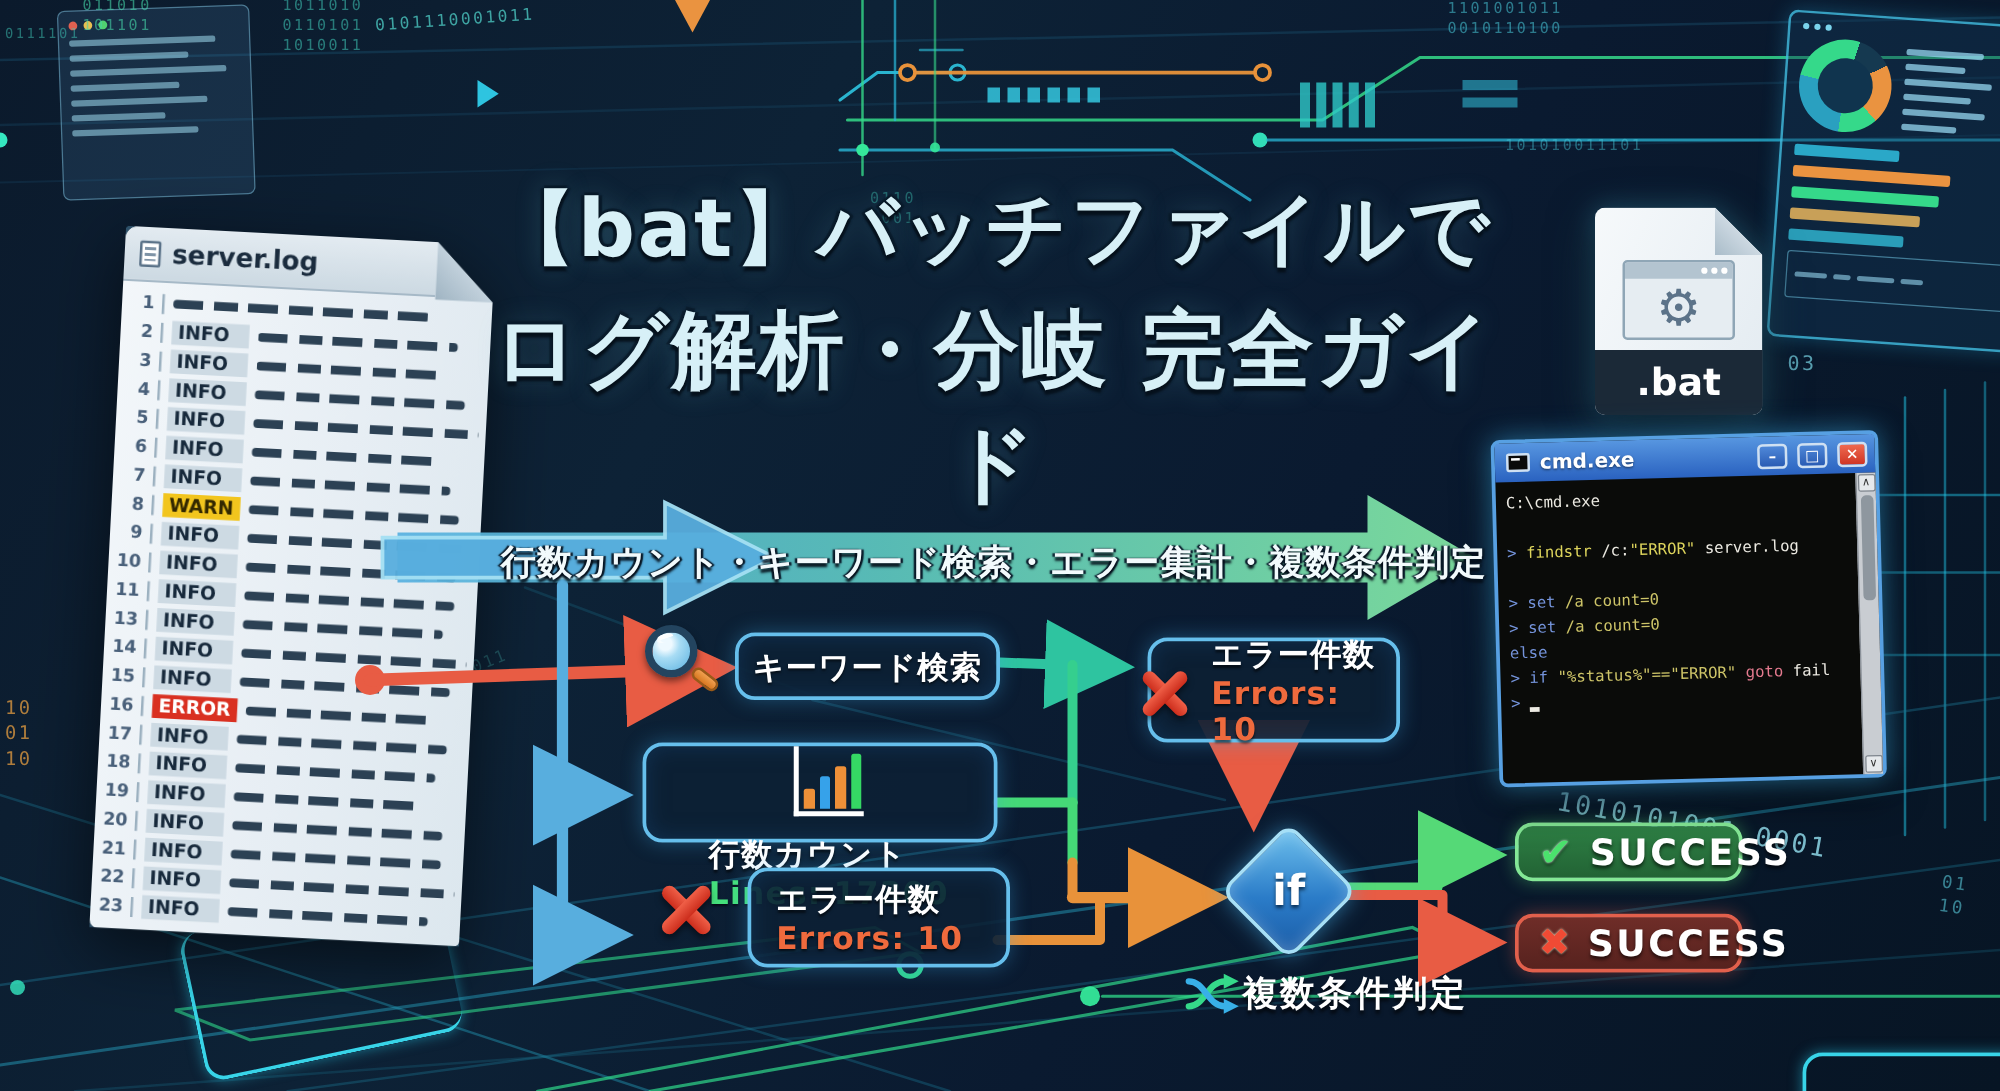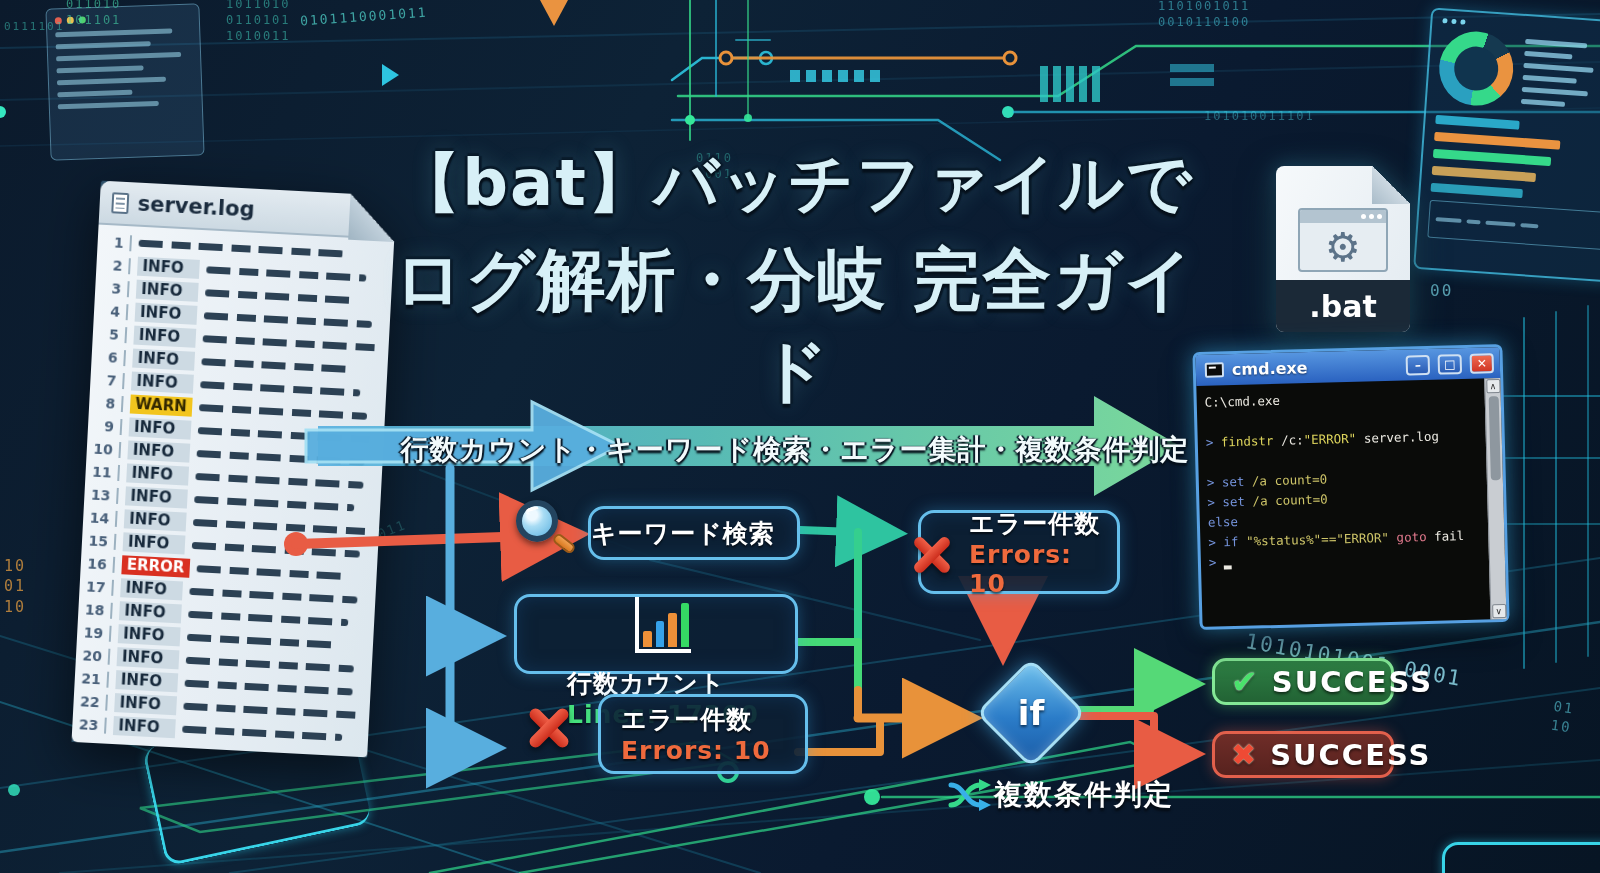--- a/index.html
+++ b/index.html
@@ -608,7 +608,7 @@
       <div class="bin" style="left: 4px; top: 556px; font-size: 15px; color: rgb(216, 149, 63); opacity: 0.8;">10
 01
 10</div>
-      <div class="bin" style="left: 1430px; top: 280px; font-size: 16px; color: rgb(122, 216, 232); opacity: 0.7;">00</div>
+      <div class="bin" style="left: 1430px; top: 280px; font-size: 16px; color: rgb(122, 216, 232); opacity: 0.7;">03</div>
       <div class="bin" style="left: 4px; top: 20px; font-size: 11px; color: rgb(63, 200, 184); opacity: 0.5;">0111101</div>
       <div class="bin" style="left: 1552px; top: 700px; font-size: 14px; color: rgb(88, 200, 216); opacity: 0.6; transform: rotate(8deg);">01 10</div>
       <div class="bin" style="left: 696px; top: 150px; font-size: 12px; color: rgb(63, 200, 184); opacity: 0.4;">0110

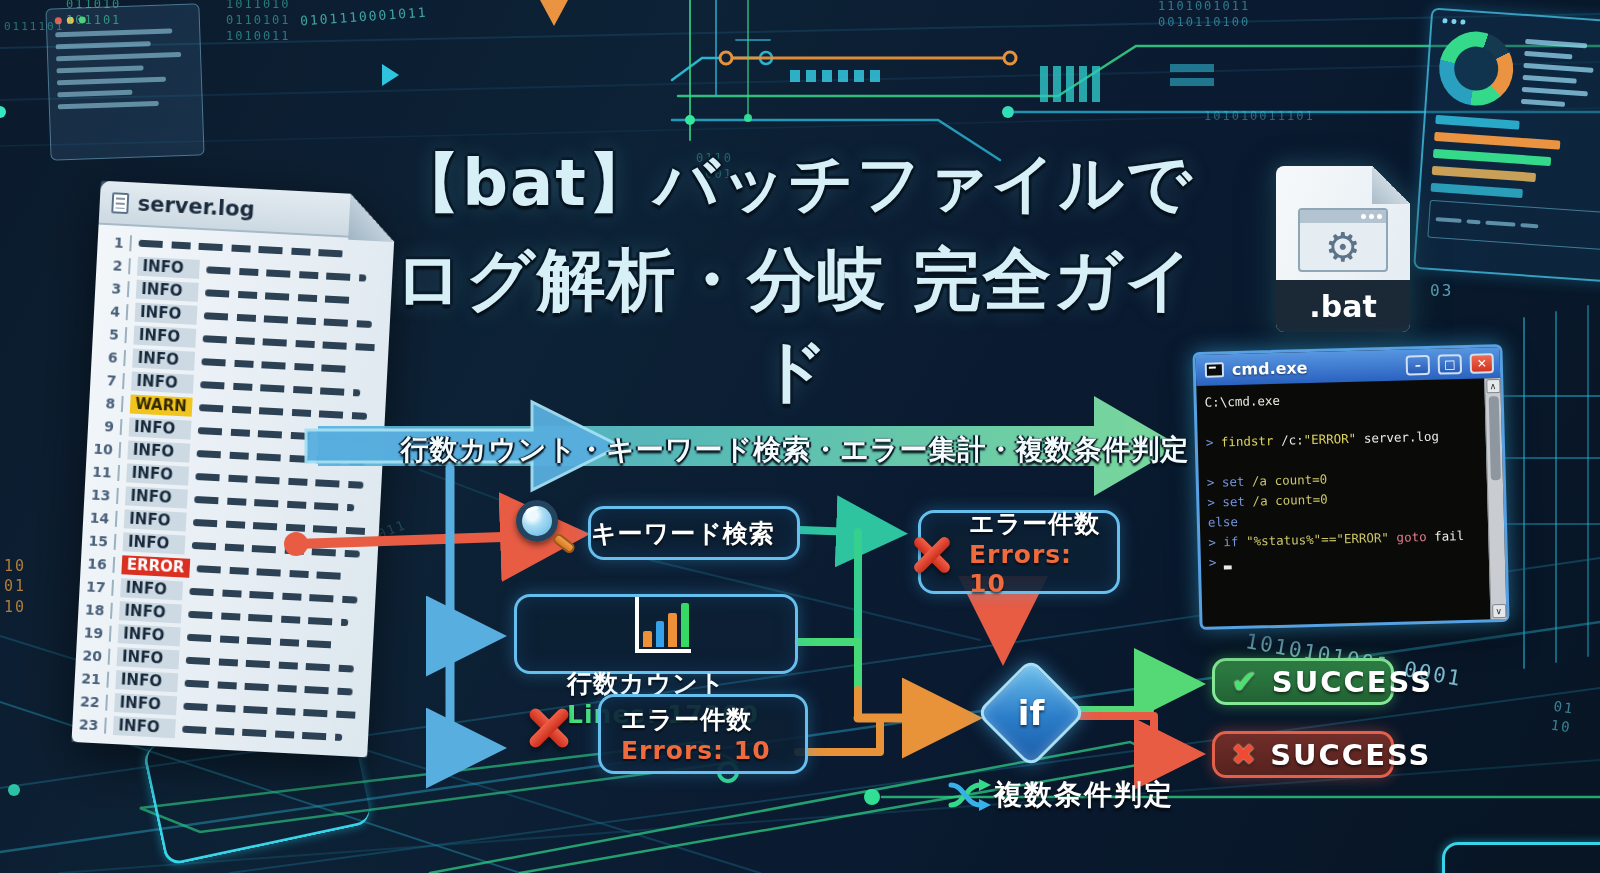--- a/index.html
+++ b/index.html
@@ -80,7 +80,7 @@
     display:flex;align-items:center;color:#fff;}
   .fbox .flabel{font-size:25px;font-weight:800;letter-spacing:1px;text-shadow:0 2px 2px rgba(0,0,0,.6);}
   .fbox .fvalue{font-size:25px;font-weight:800;letter-spacing:1px;text-shadow:0 2px 2px rgba(0,0,0,.6);}
-  .fbox1{left:588px;top:506px;width:212px;height:54px;}
+  .fbox1{left:588px;top:506px;width:212px;height:54px;justify-content:center;}
   .fbox2{left:514px;top:594px;width:284px;height:80px;padding-left:14px;gap:14px;flex-direction:column;}
   .fbox3{left:598px;top:694px;width:210px;height:80px;flex-direction:column;justify-content:center;align-items:flex-start;padding-left:20px;}
   .green-val{color:#45e07c;}

